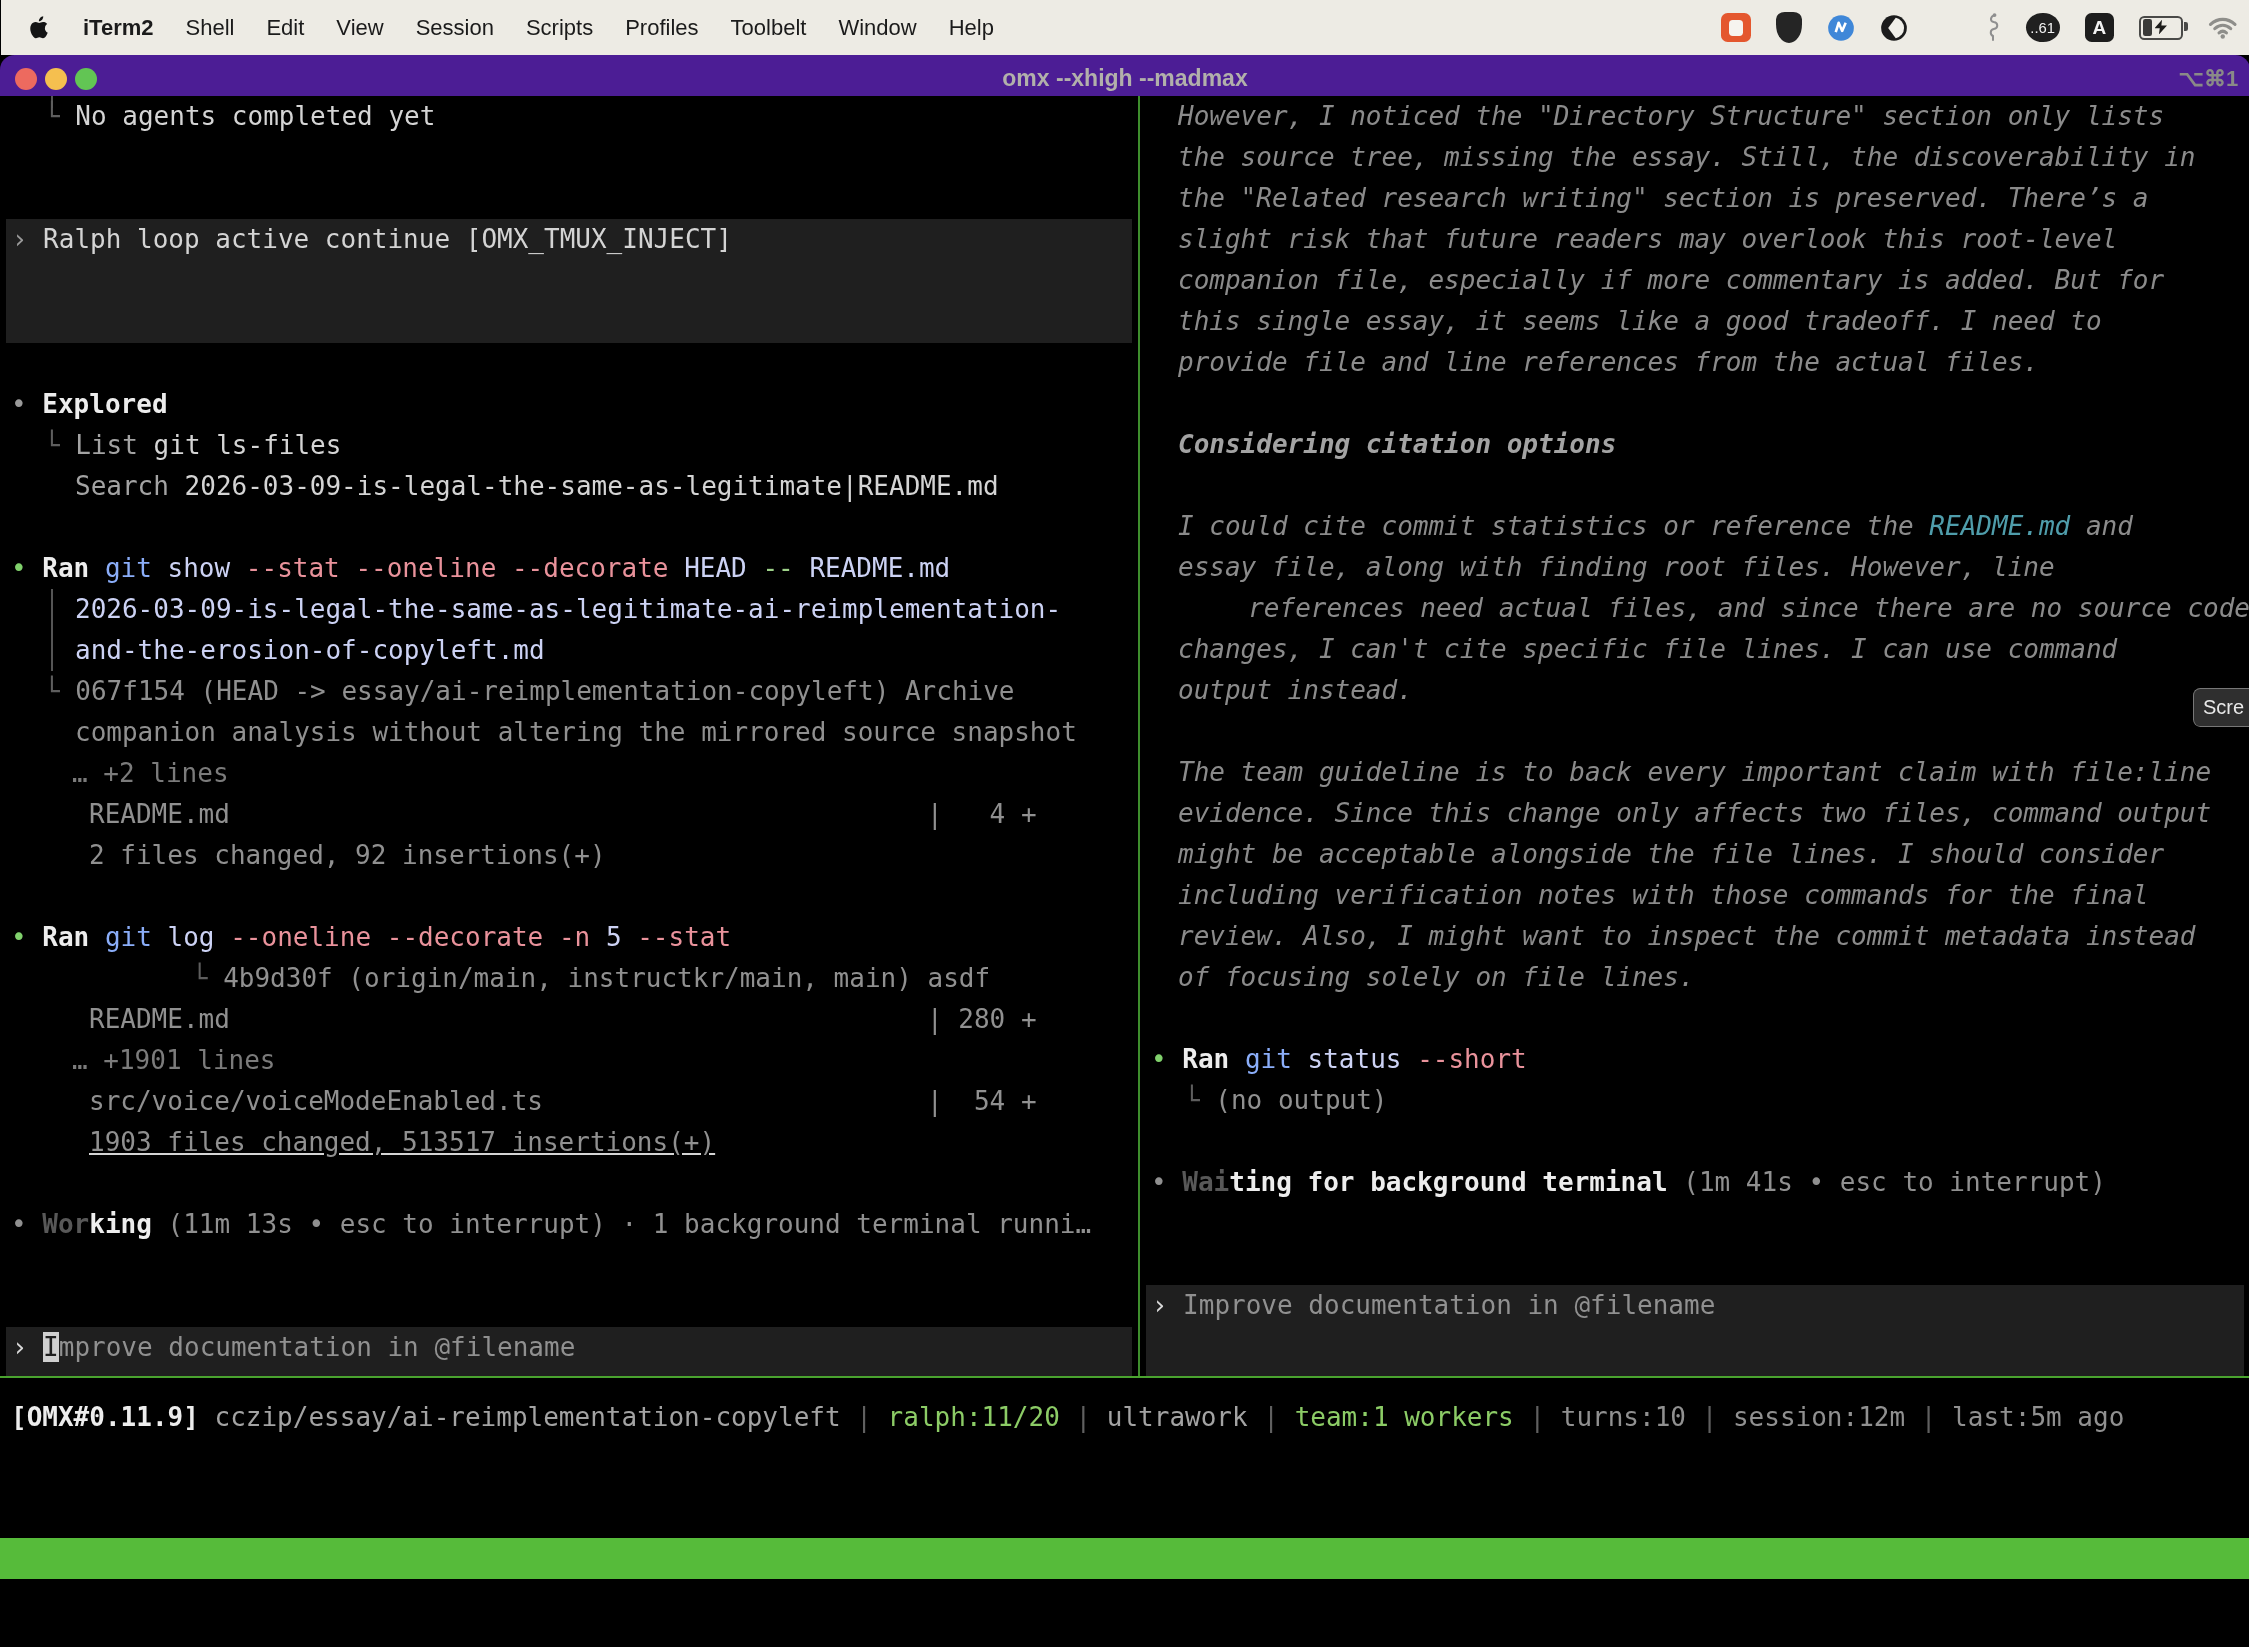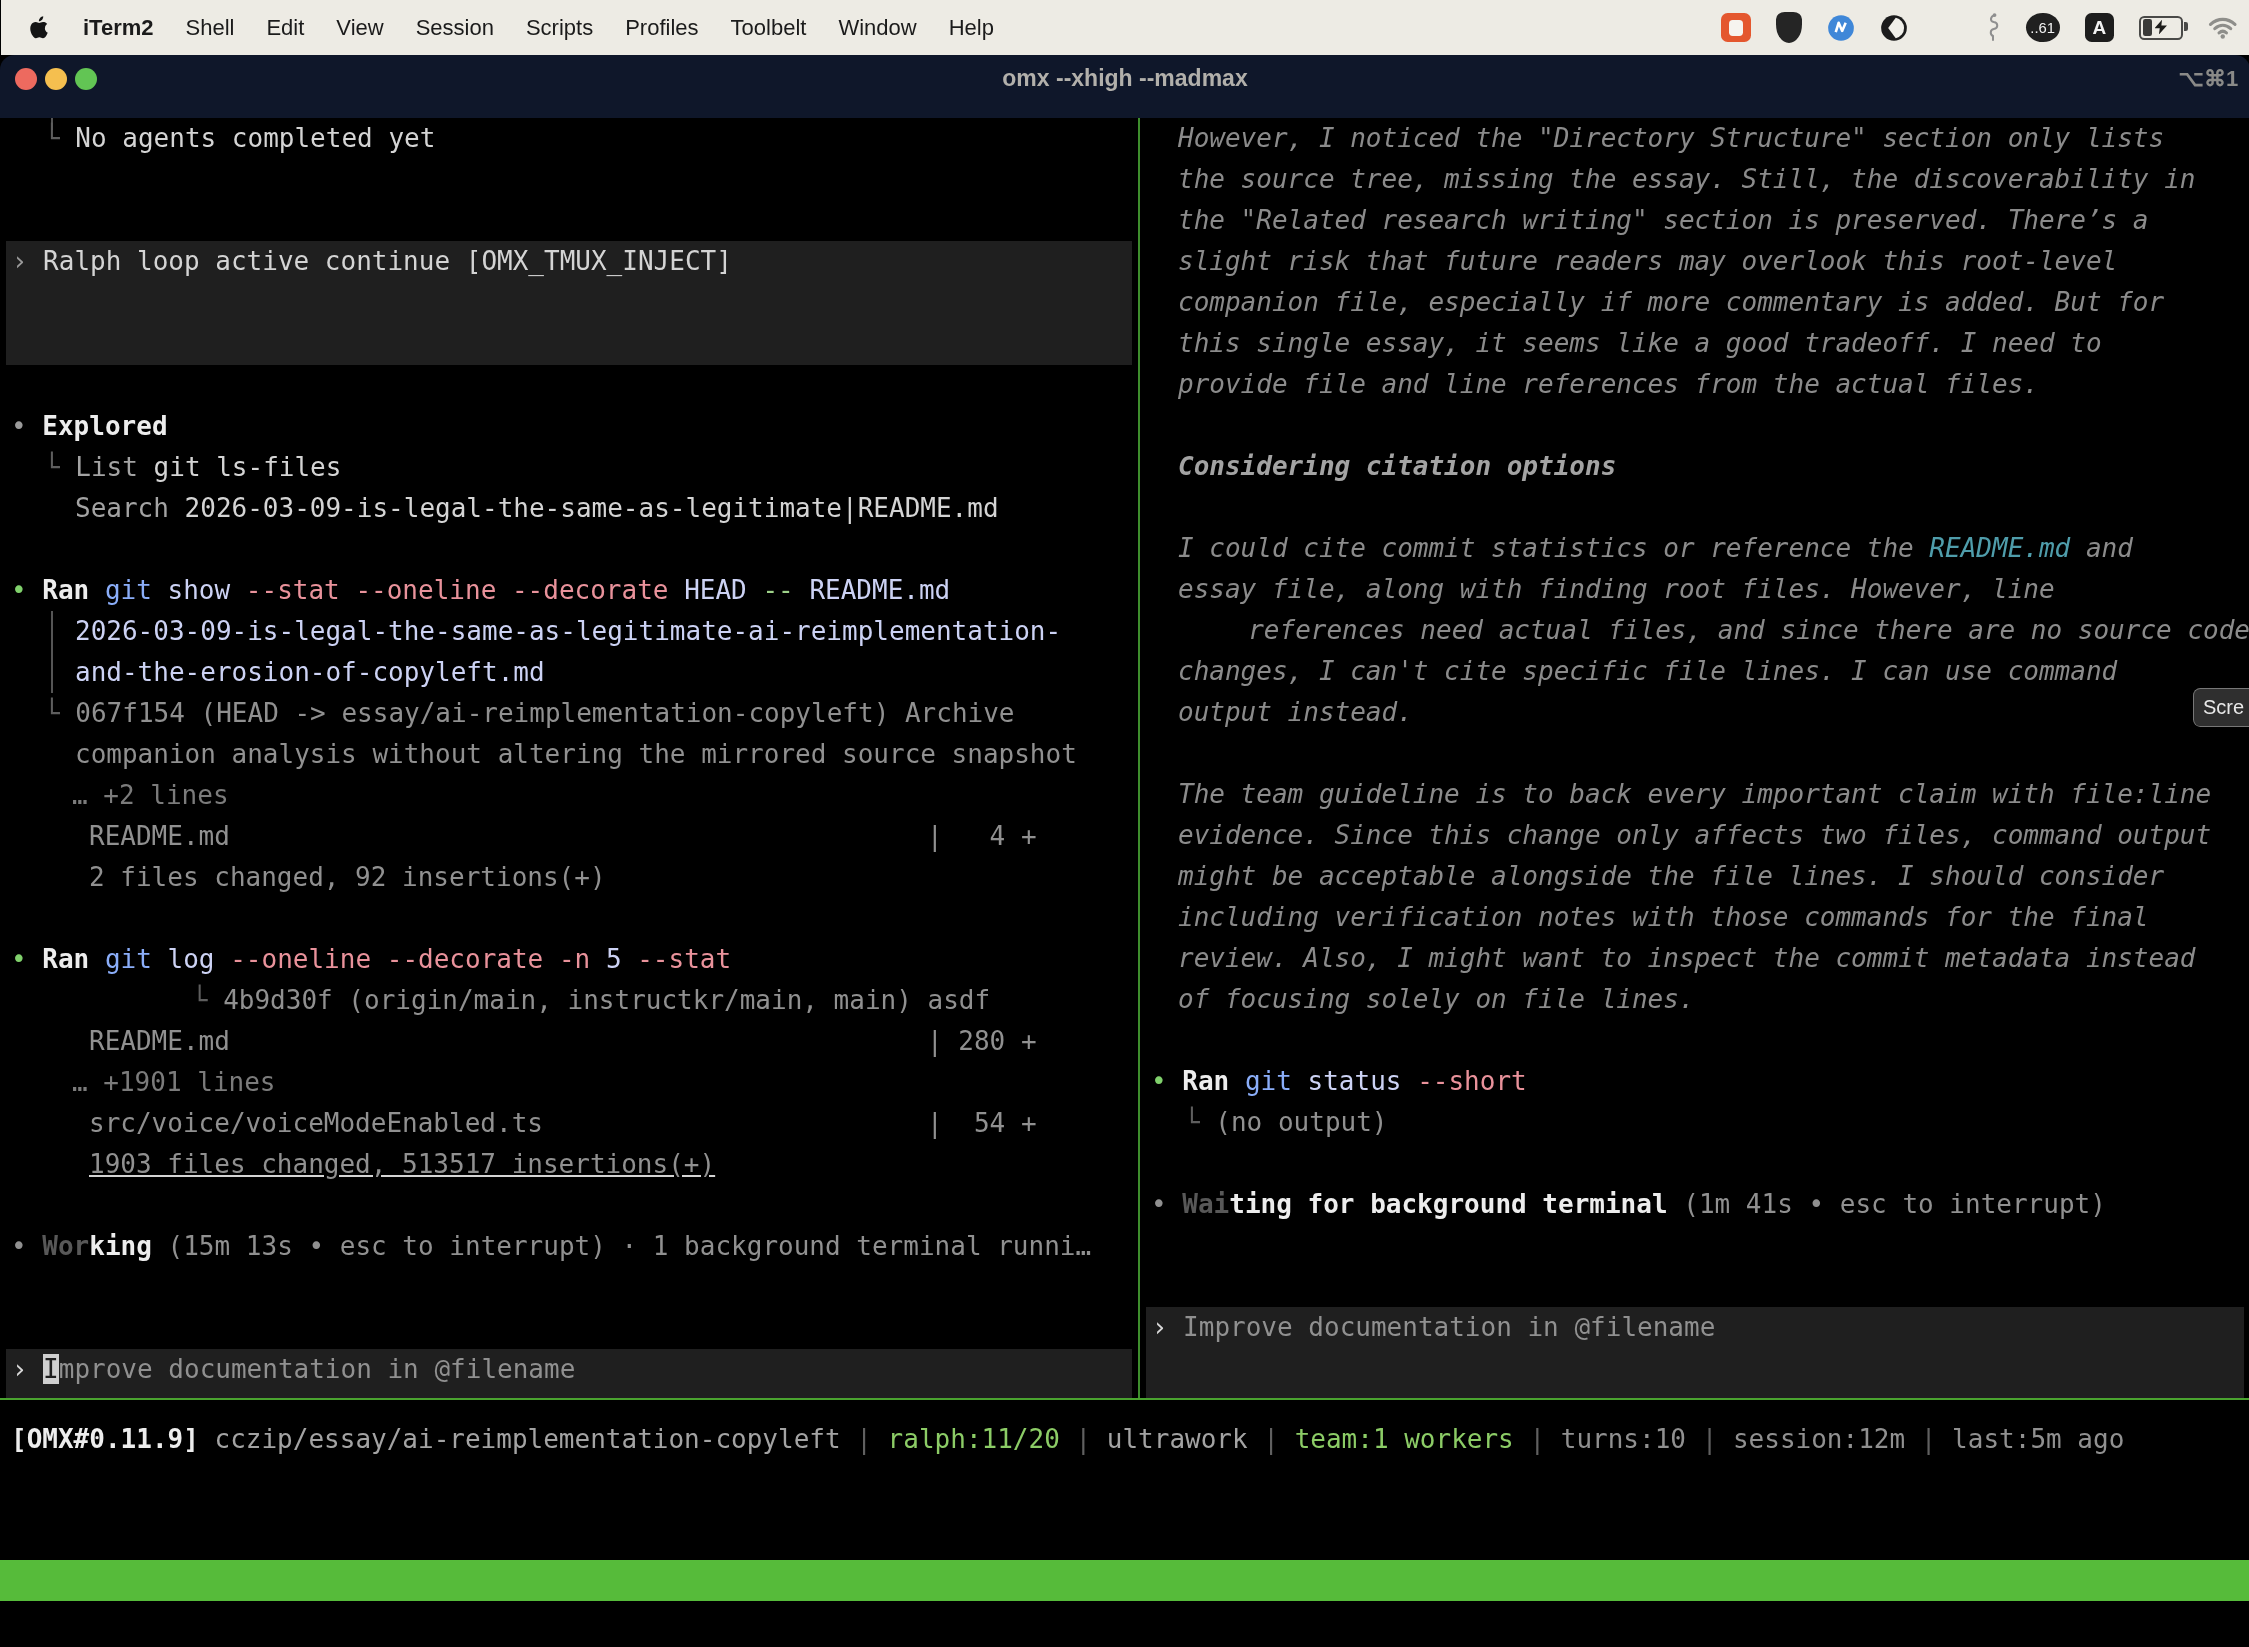--- a/index.html
+++ b/index.html
@@ -32,7 +32,7 @@
   
   .window{position:absolute;top:55px;left:0;width:2250px;height:1592px;background:#000;
           border-radius:14.8px 14.8px 13.3px 13.3px;overflow:hidden;}
-  .titlebar{position:relative;height:63px;background:#0f172a;padding-left:6px;}
+  .titlebar{position:relative;height:41px;background:#4c1d95;padding-left:6px;}
   .tl{position:absolute;top:12.5px;width:22px;height:22px;border-radius:50%;}
   .tl.r{left:14.8px;background:#ed6a5f;}
   .tl.y{left:45px;background:#f5bf4f;}

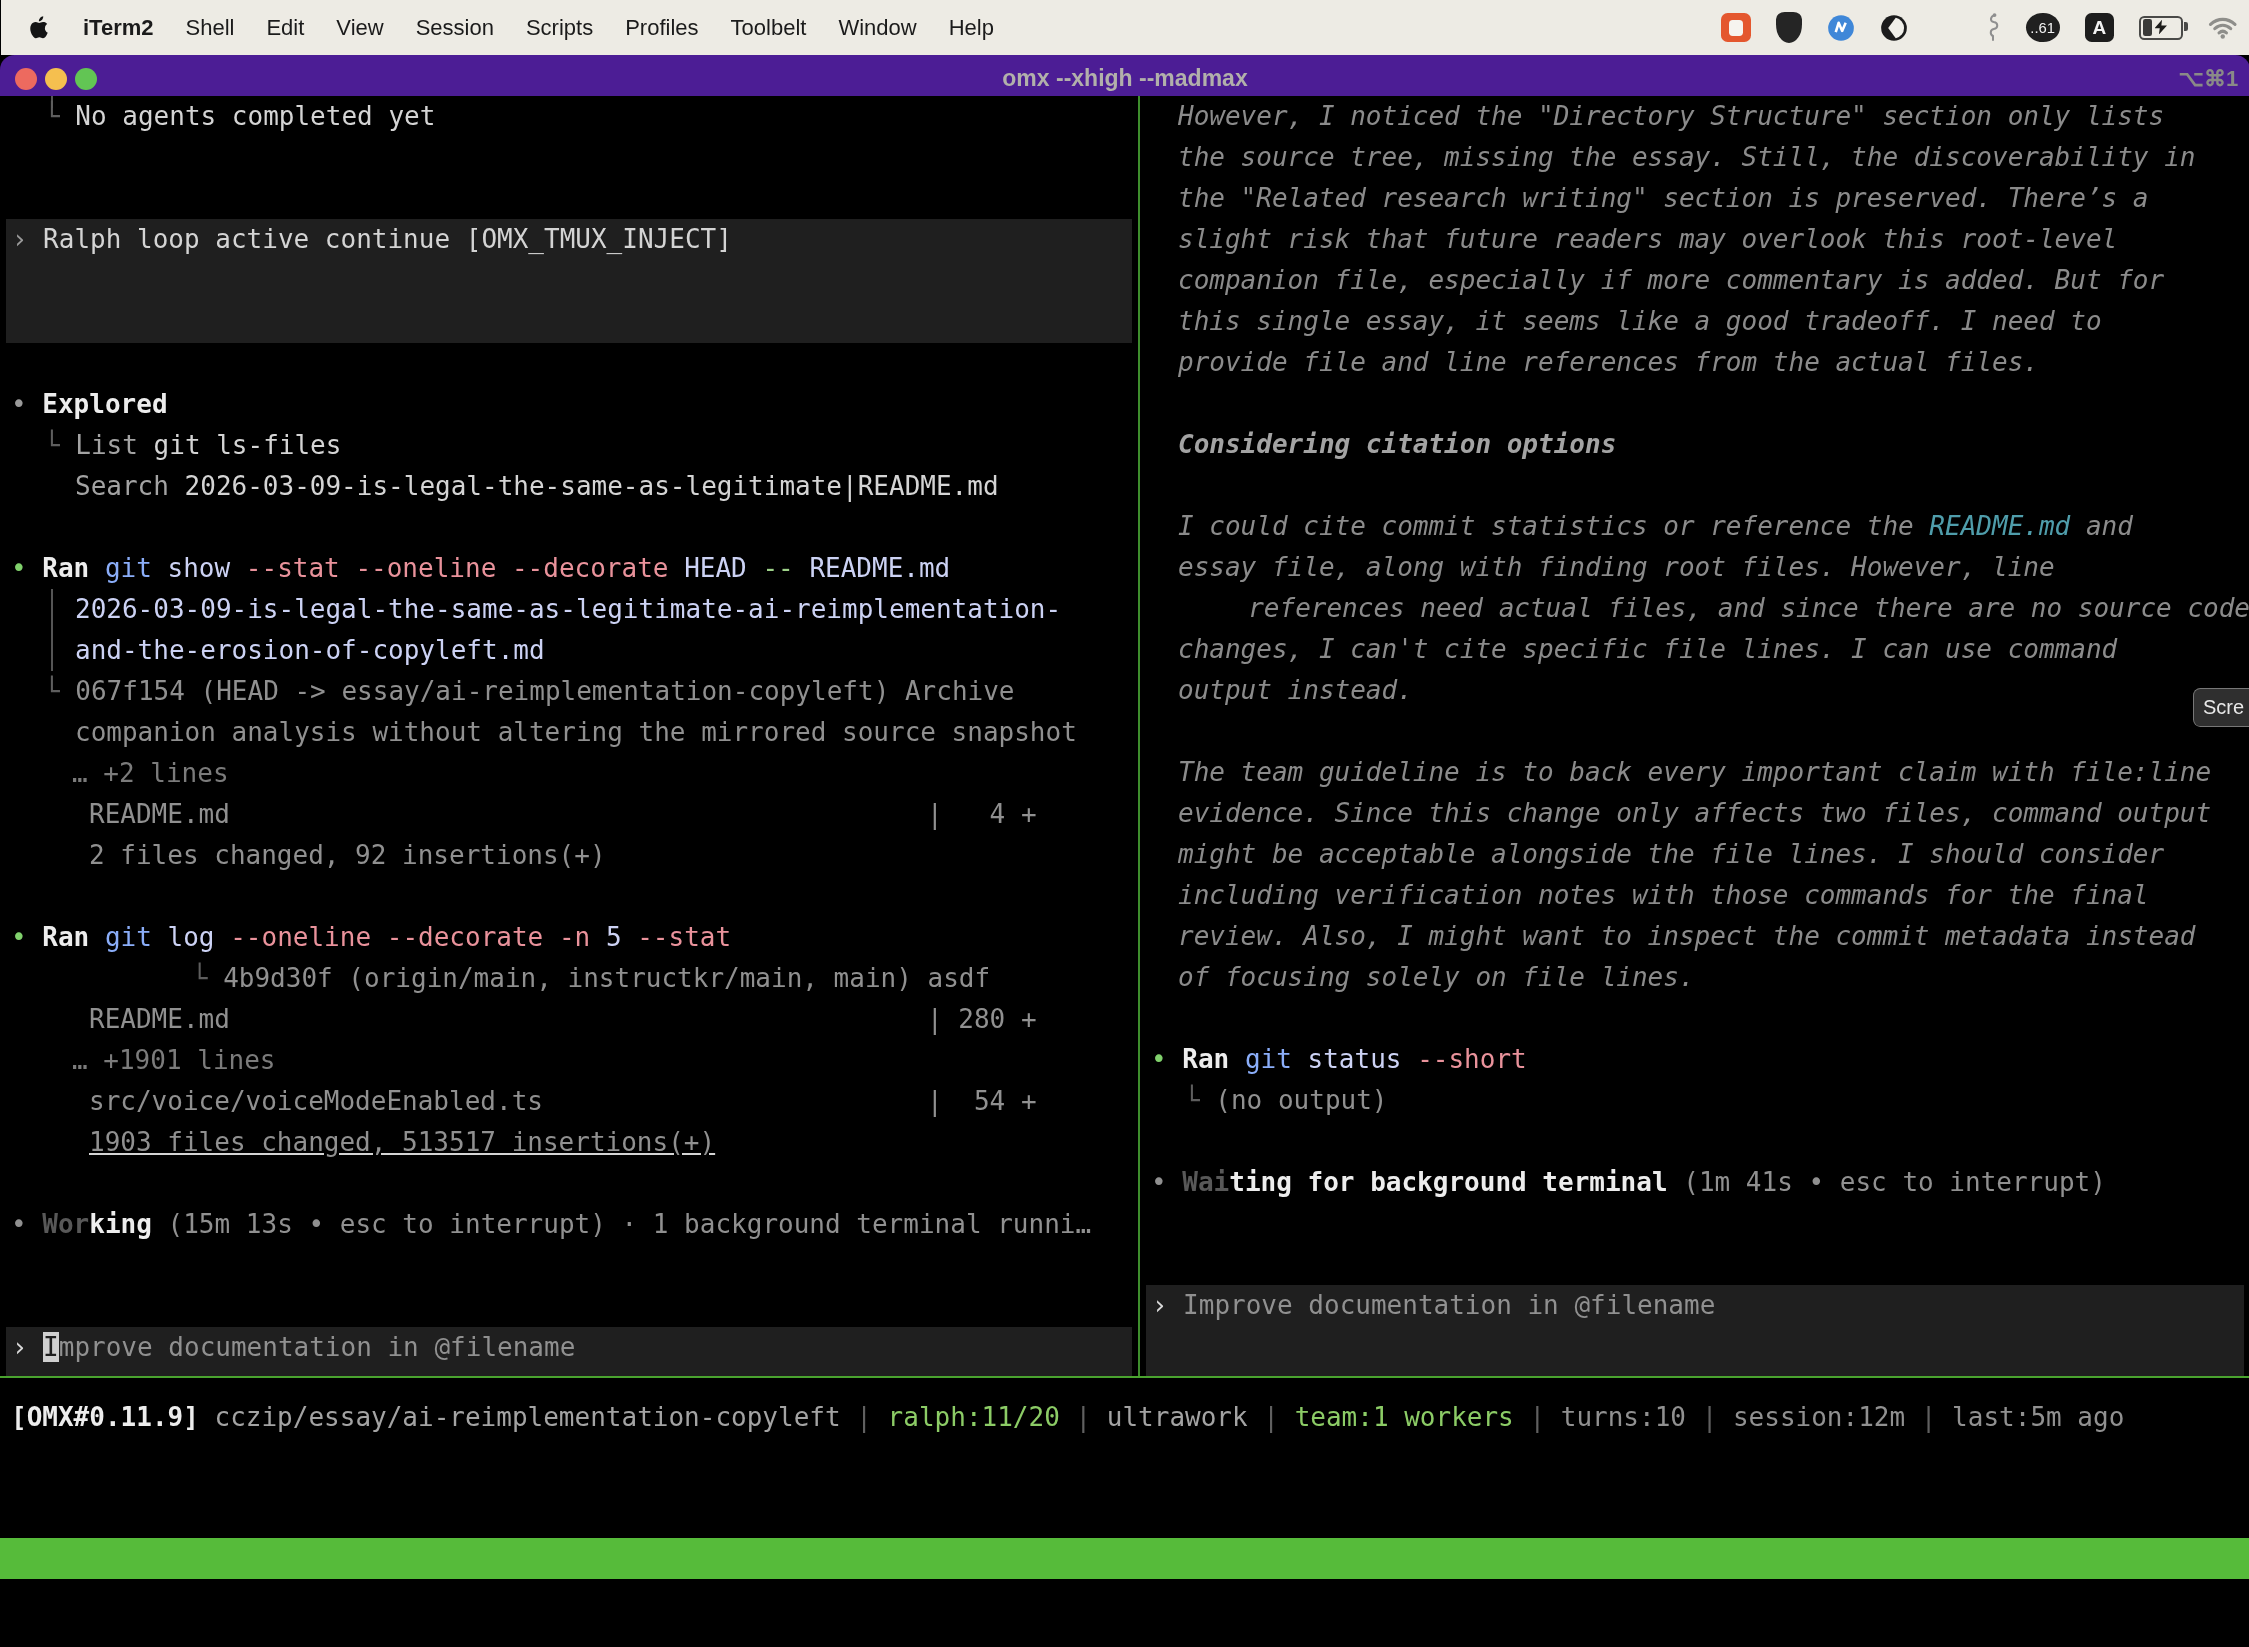--- a/index.html
+++ b/index.html
@@ -204,7 +204,7 @@
           <div class="t-row" style="padding-left: 89px;"><span class="c-dim">src/voice/voiceModeEnabled.ts</span><span class="stat-right c-dim">|  54 +</span></div>
           <div class="t-row" style="padding-left: 89px; text-decoration: underline;"><span class="c-dim">1903 files changed, 513517 insertions(+)</span></div>
           <div class="t-row"></div>
-          <div class="t-row" style="padding-left: 11px;"><span class="c-dim">• </span><span class="c-shim">Wor</span><span class="c-white">king</span><span class="c-dim"> (15m 13s • esc to interrupt) · 1 background terminal runni…</span></div>
+          <div class="t-row" style="padding-left: 11px;"><span class="c-dim">• </span><span class="c-shim">Wor</span><span class="c-white">king</span><span class="c-dim"> (11m 13s • esc to interrupt) · 1 background terminal runni…</span></div>
           <div class="t-row"></div>
           <div class="input-box">
             <div class="t-row"><span class="c-prompt">› </span><span class="c-cursor">I</span><span class="c-dim">mprove documentation in @filename</span></div>

